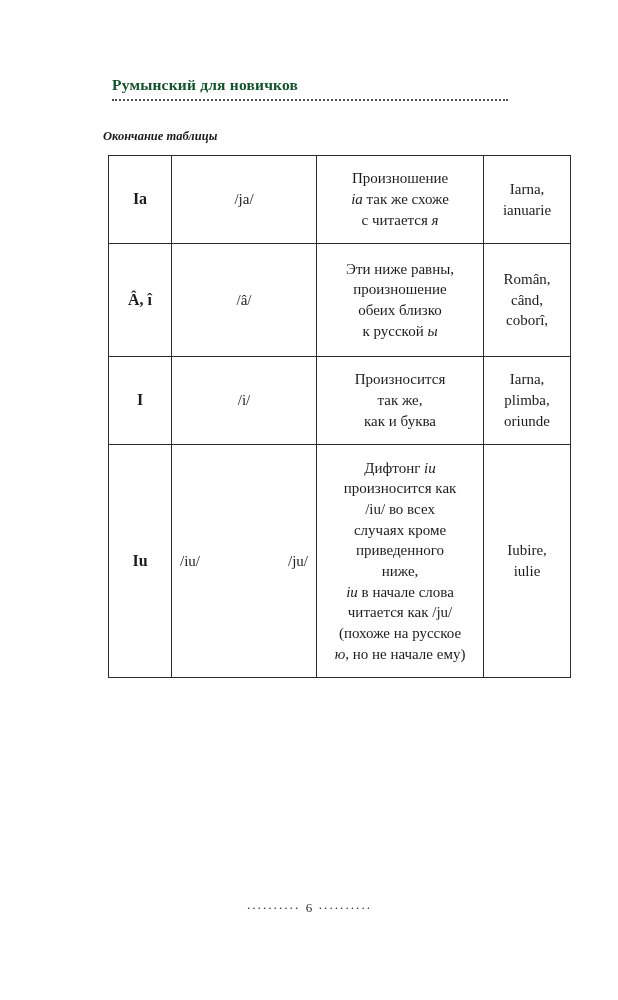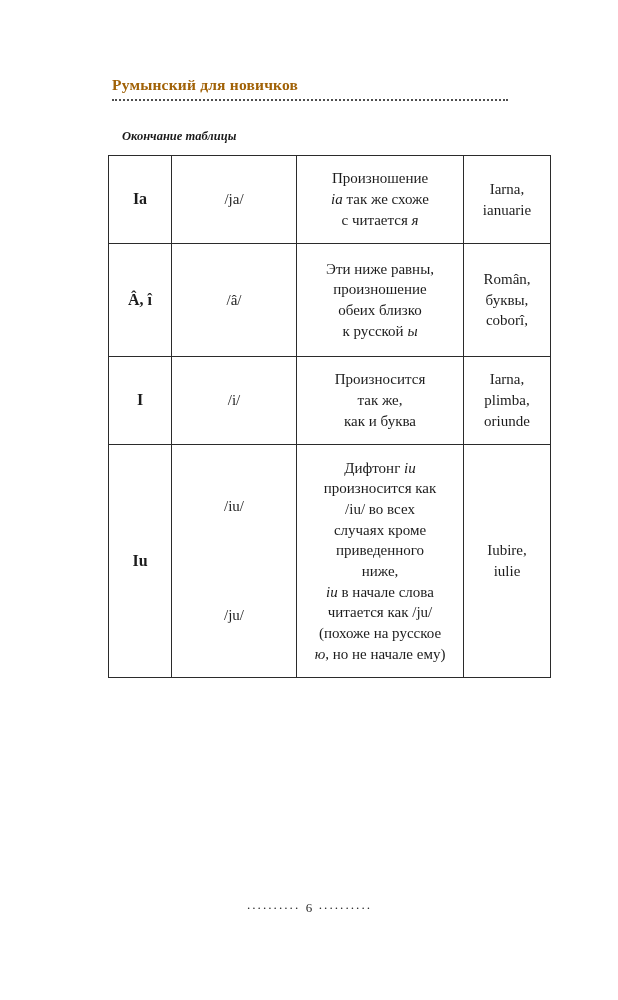--- a/index.html
+++ b/index.html
@@ -23,7 +23,7 @@
     font-size: 15.5px;
     font-weight: bold;
     letter-spacing: 0.2px;
-    color: #a16207;
+    color: #14532d;
   }
   .dotted-rule {
     margin-top: 5px;

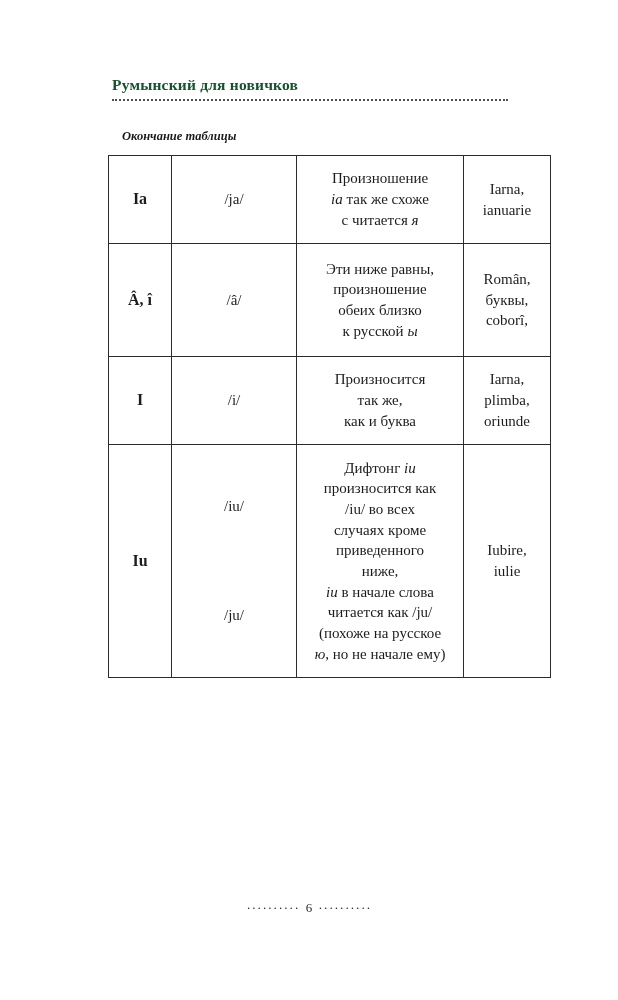--- a/index.html
+++ b/index.html
@@ -32,7 +32,7 @@
   }
   .table-caption {
     position: absolute;
-    left: 122px;
+    left: 103px;
     top: 129px;
     font-size: 12.5px;
     font-style: italic;

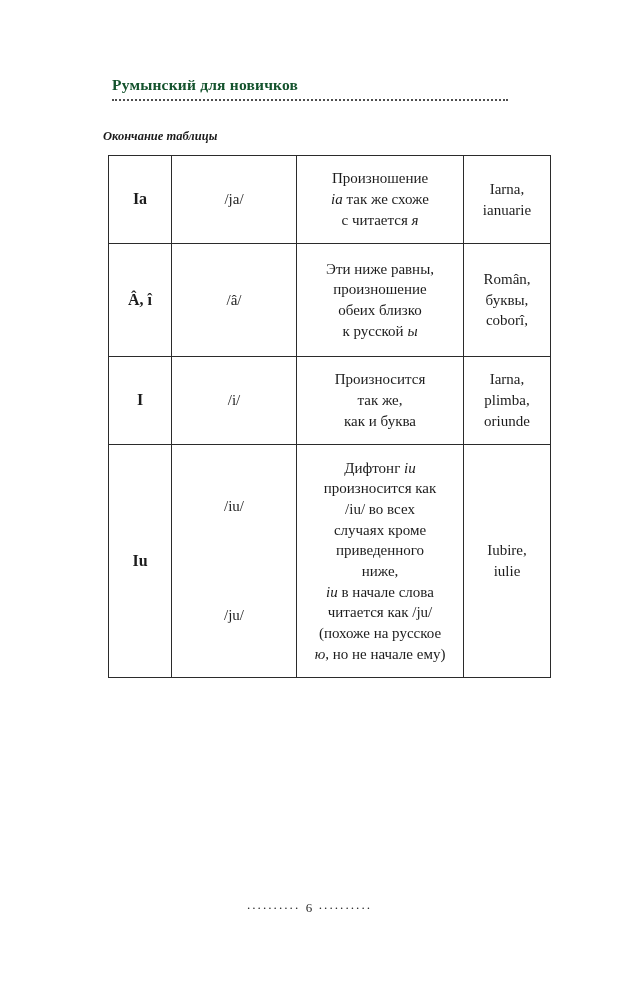--- a/index.html
+++ b/index.html
@@ -117,7 +117,7 @@
 обеих близко
 к русской </span><span class="it">ы</span></td>
       <td class="examples">Român,
-буквы,
+când,
 coborî,</td>
     </tr>
 

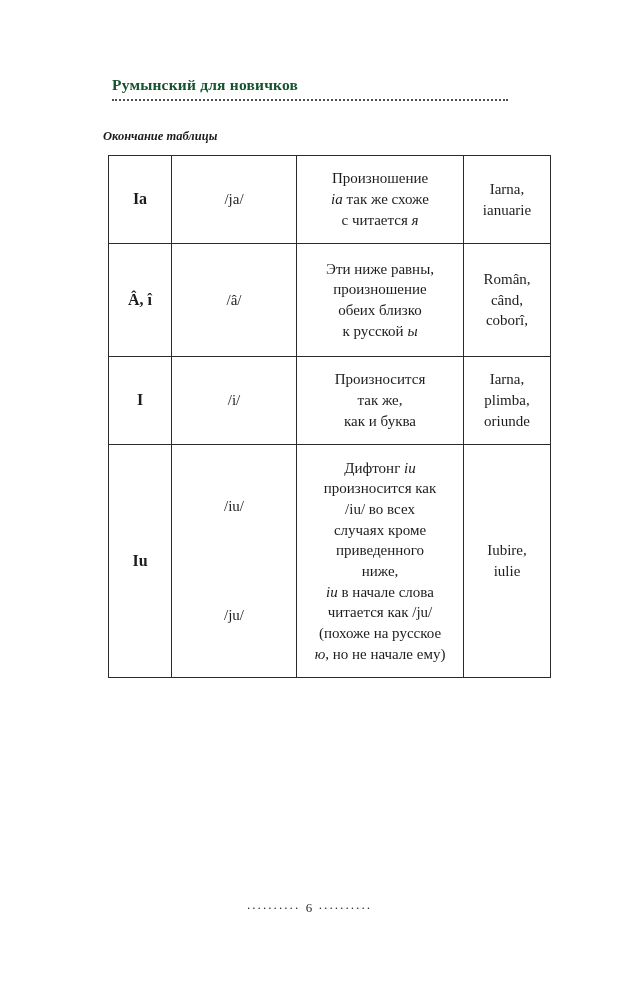--- a/index.html
+++ b/index.html
@@ -69,7 +69,6 @@
   .it { font-style: italic; }
   .pron-stack {
     display: flex;
-    flex-direction: column;
     align-items: center;
     gap: 88px;
   }

